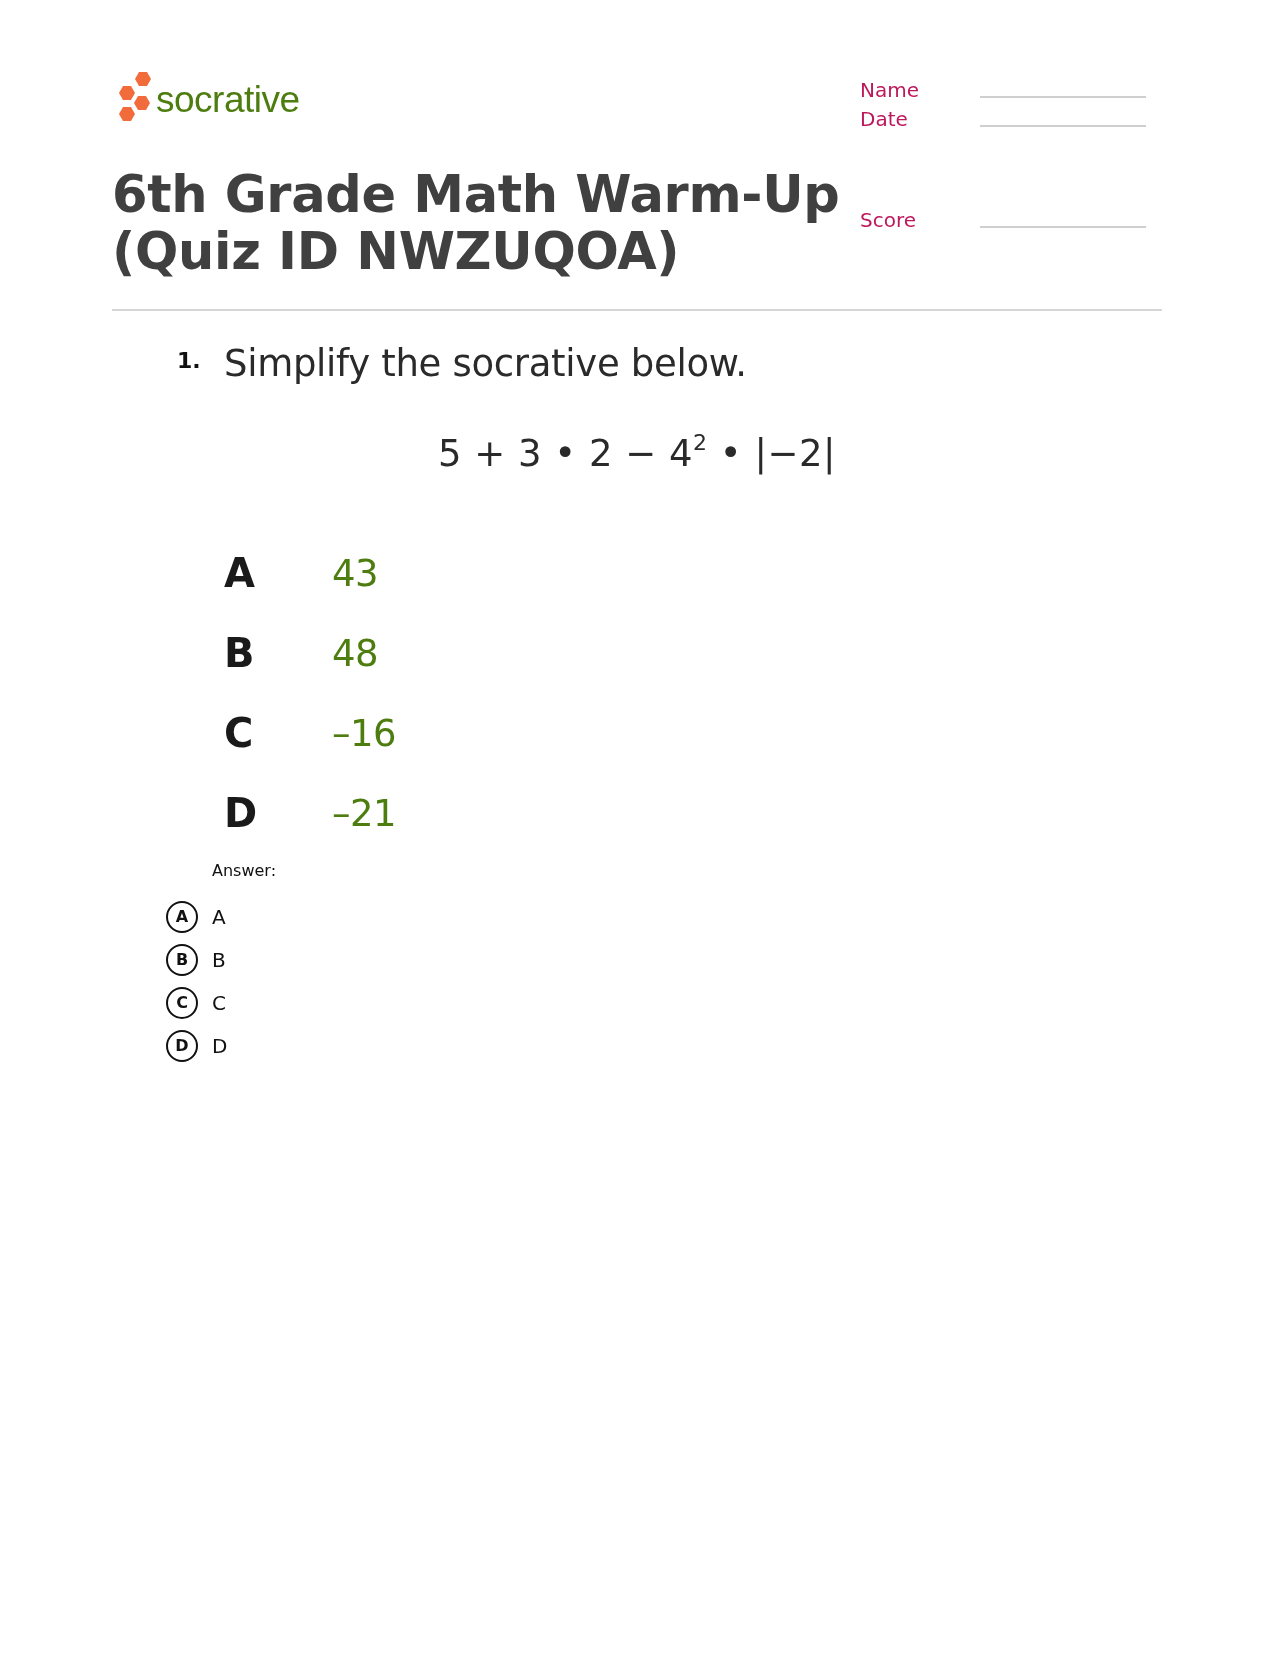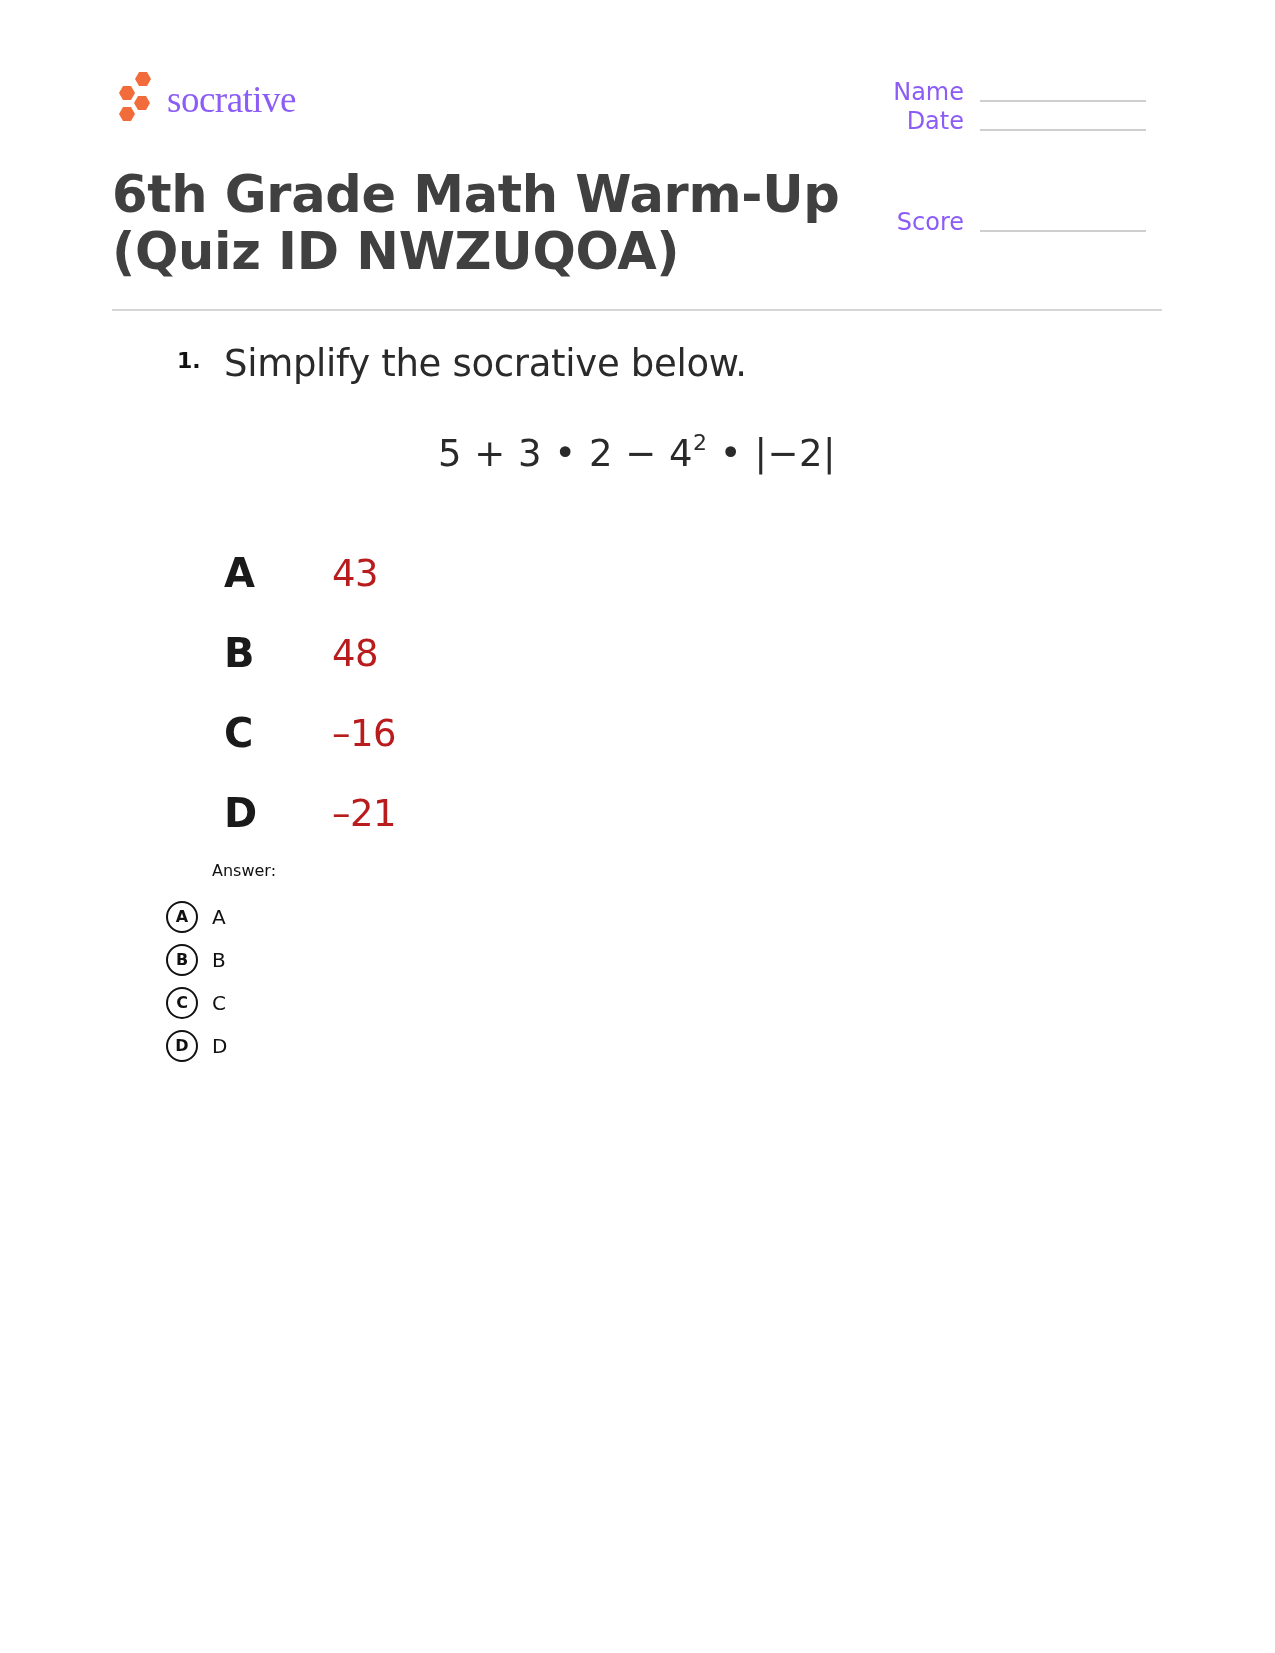--- a/index.html
+++ b/index.html
@@ -31,12 +31,12 @@
     }
     .logo-mark svg { display: block; }
     .logo-text {
-      margin-left: 15px;
-      font-family: Liberation Serif, serif;
+      margin-left: 4px;
+      font-family: Liberation Sans, sans-serif;
       font-size: 37px;
       font-weight: 500;
       letter-spacing: -0.5px;
-      color: #8b5cf6;
+      color: #4d7c0f;
       line-height: 1;
       margin-top: 2px;
     }

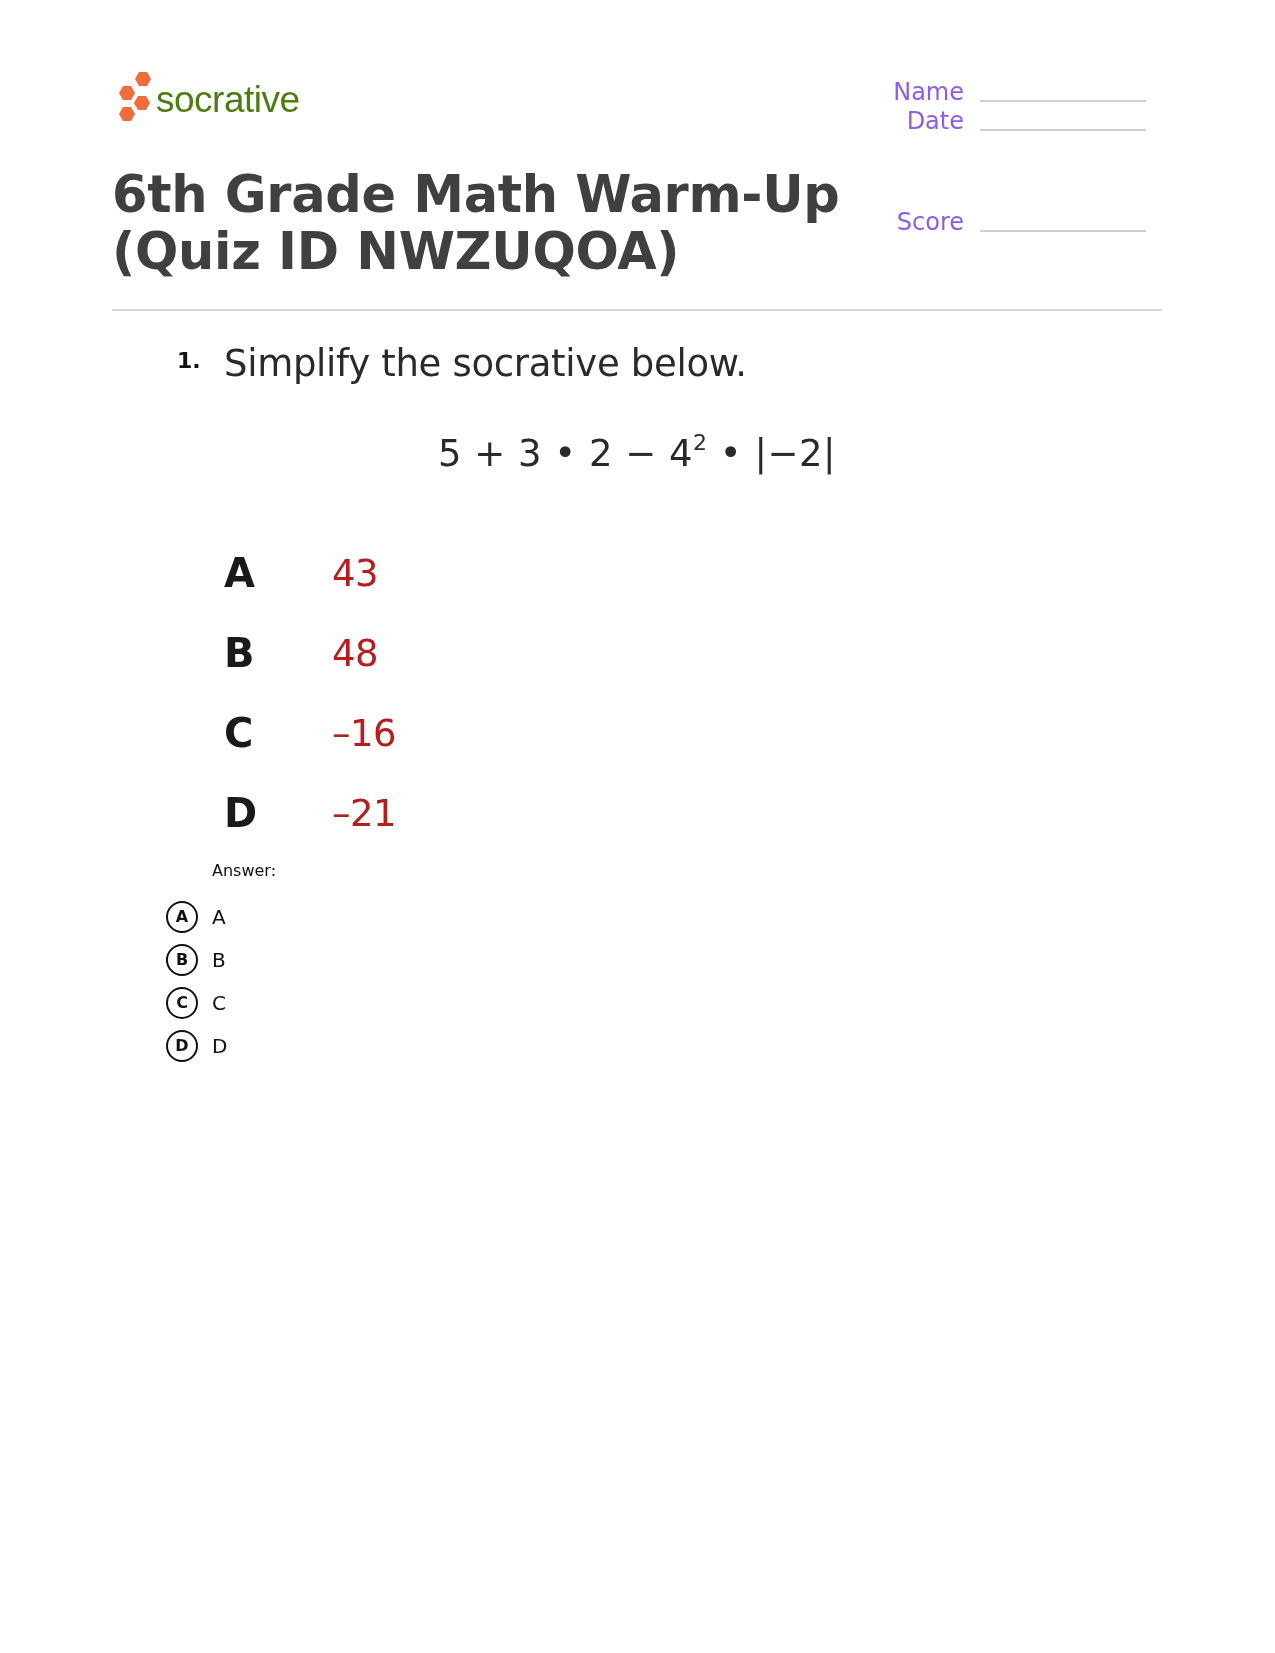--- a/index.html
+++ b/index.html
@@ -49,10 +49,9 @@
     }
     .field-label {
       width: 120px;
-      text-align: right;
-      font-family: "DejaVu Sans", sans-serif;
-      font-size: 24px;
-      color: #8b5cf6;
+      font-family: "DejaVu Sans", sans-serif;
+      font-size: 20px;
+      color: #be185d;
       line-height: 1;
       padding-right: 16px;
     }

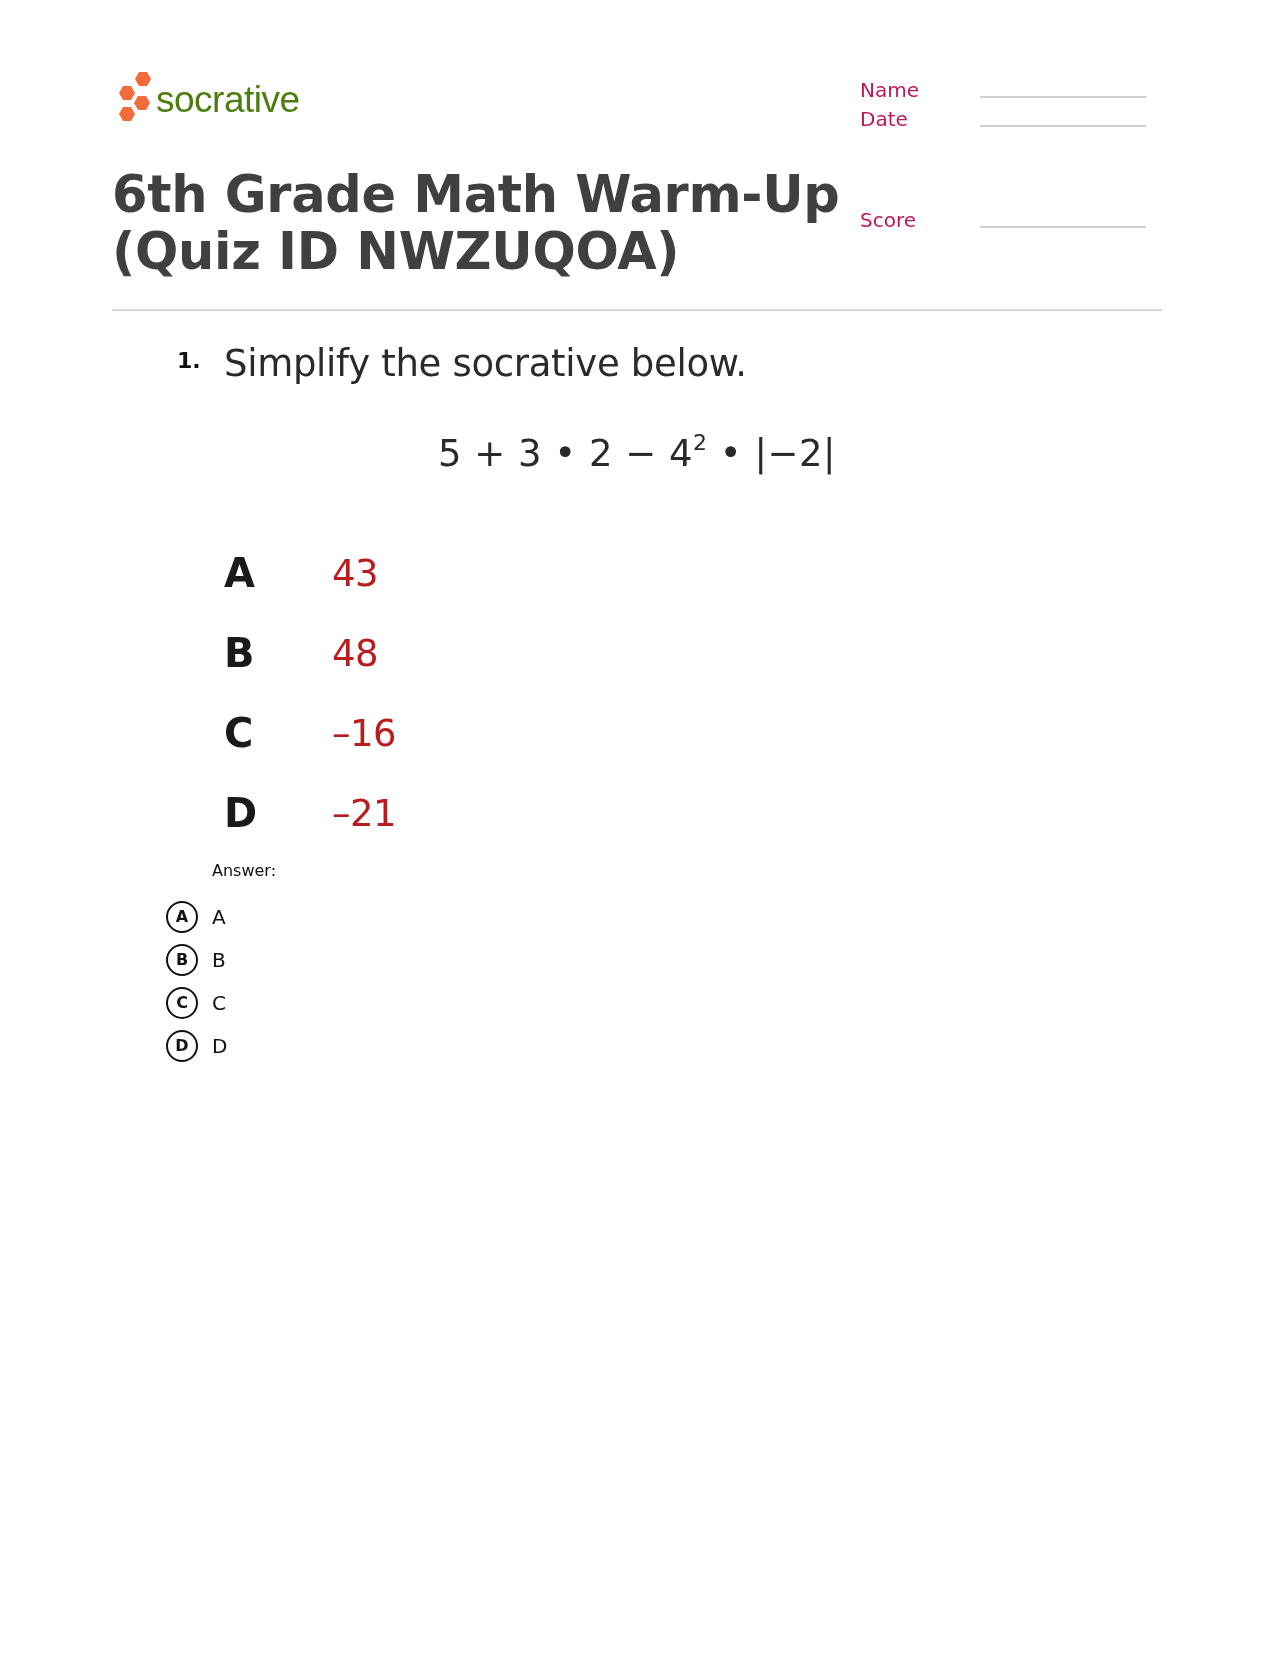--- a/index.html
+++ b/index.html
@@ -145,7 +145,7 @@
     .option-value {
       font-family: "DejaVu Sans", sans-serif;
       font-size: 37px;
-      color: #b91c1c;
+      color: #4d7c0f;
       letter-spacing: -0.5px;
     }
 

